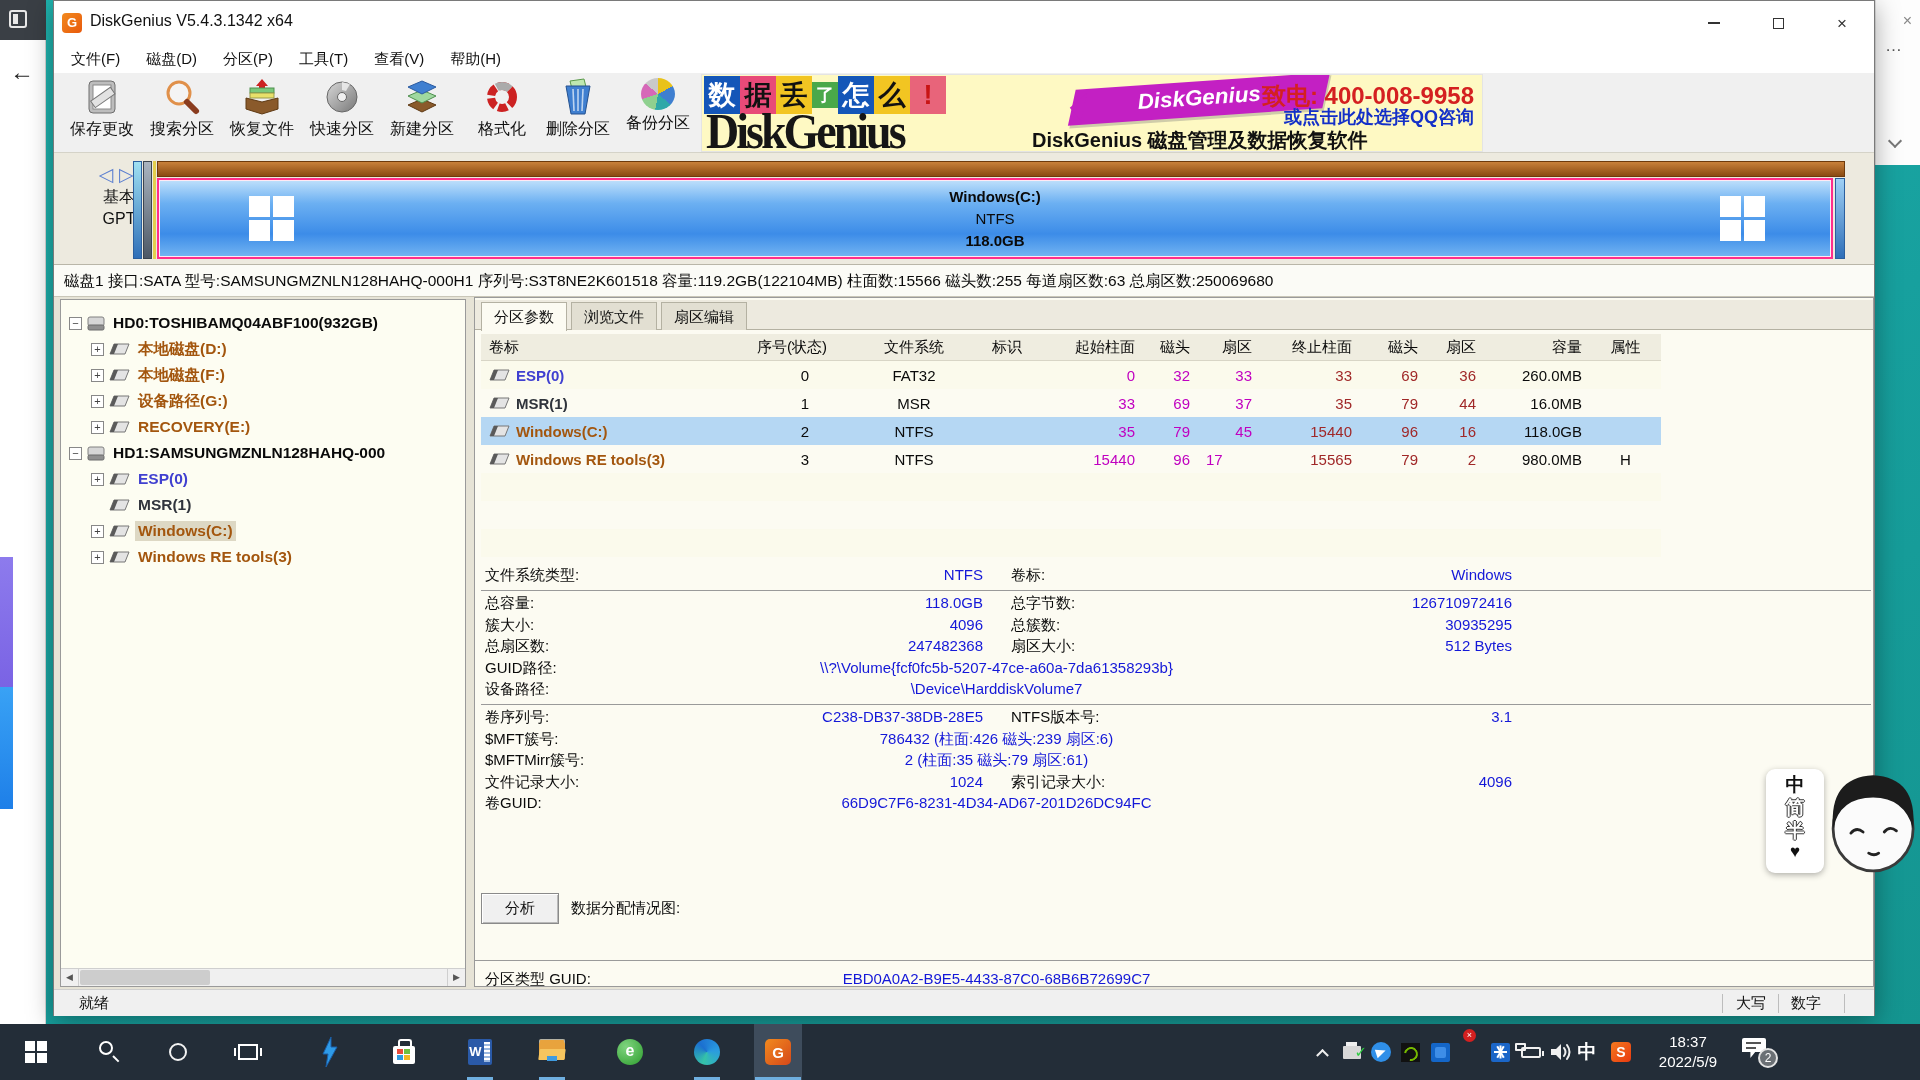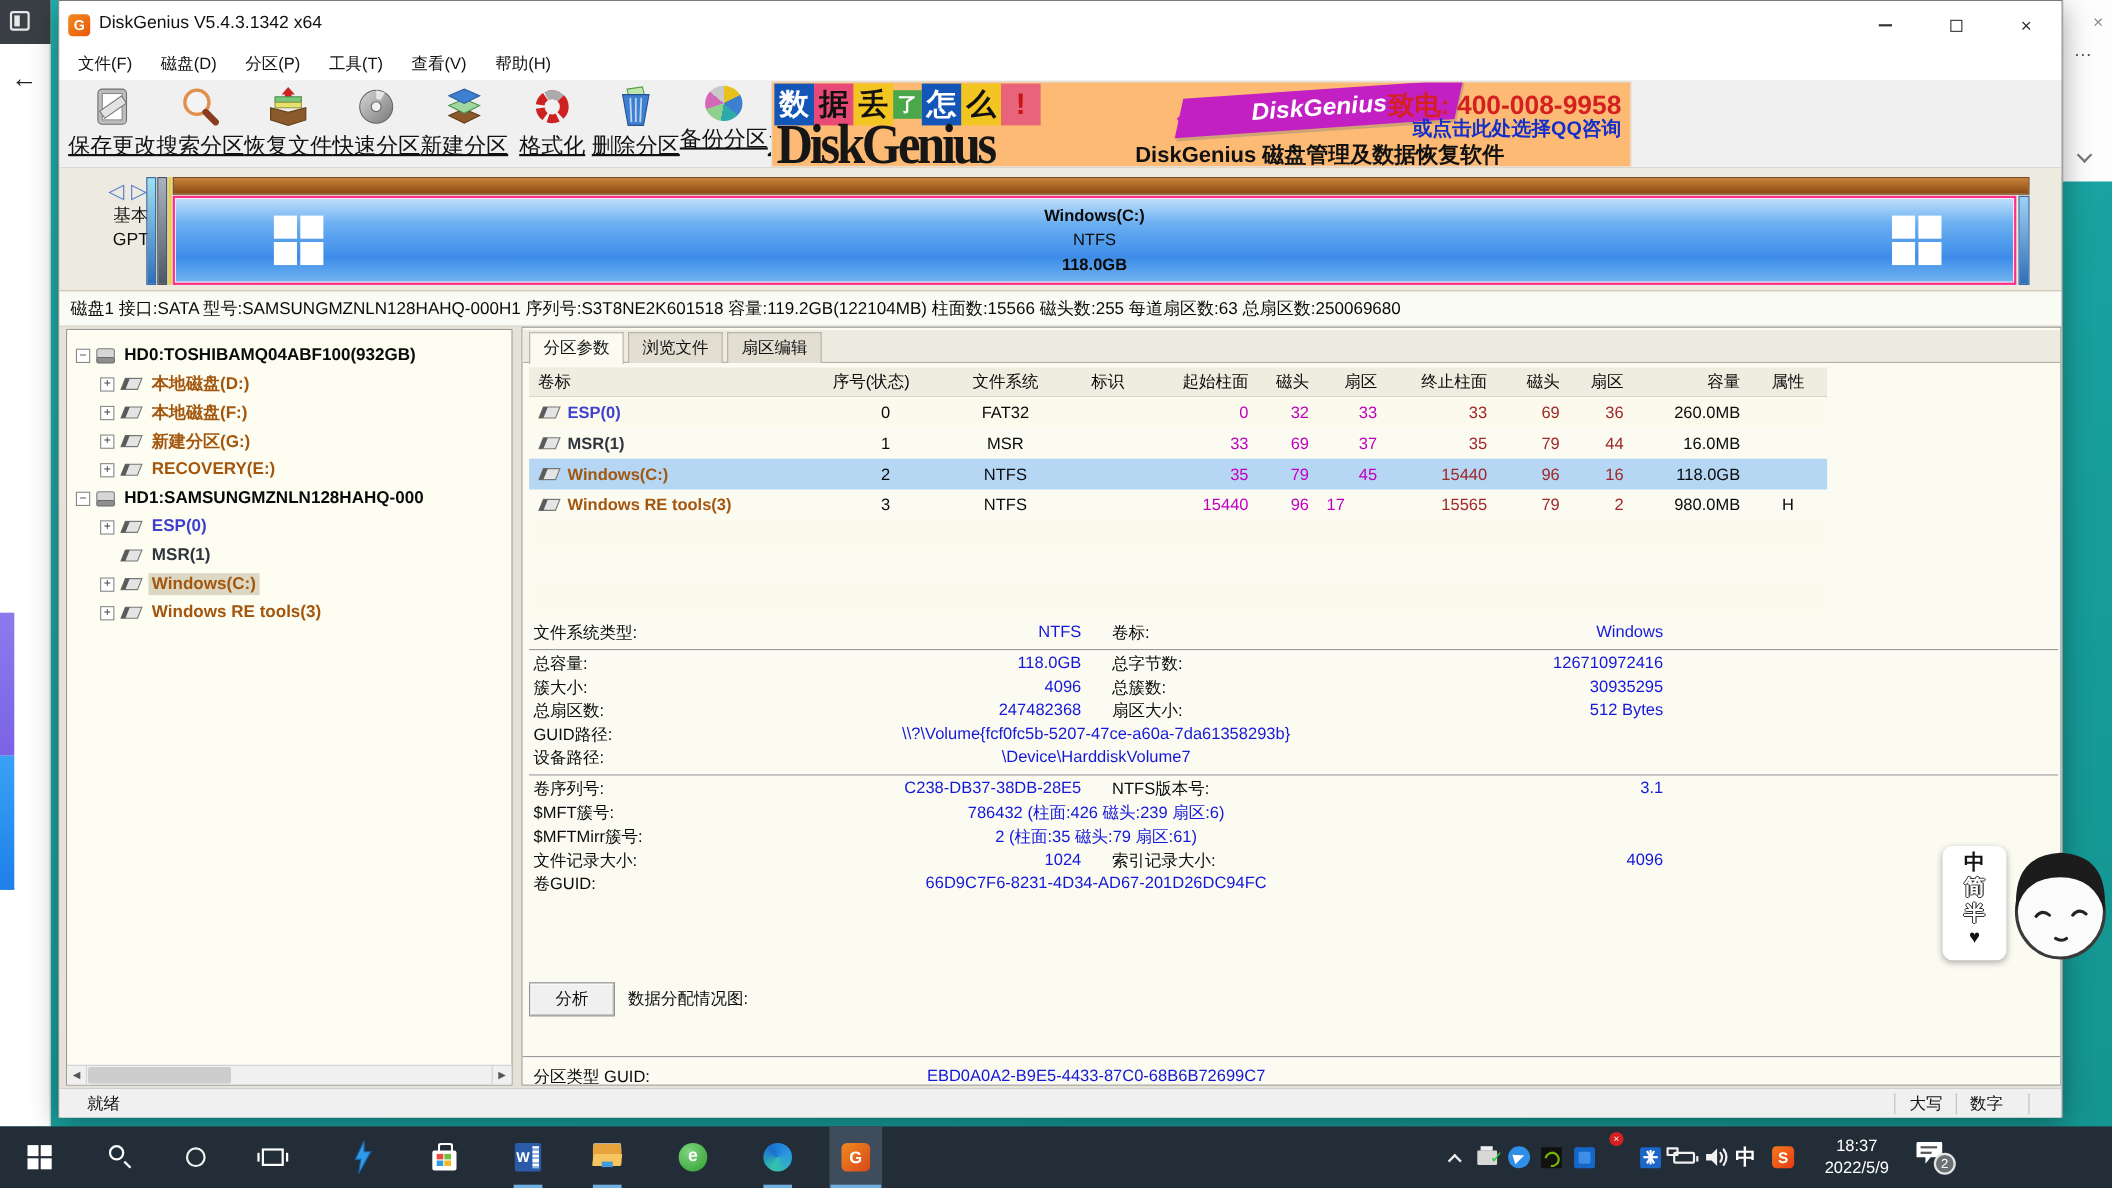--- a/index.html
+++ b/index.html
@@ -46,7 +46,7 @@
        background:conic-gradient(#e8c21a 0 62deg,#3f7fd0 0 130deg,#2fa8a8 0 190deg,#8fd08f 0 252deg,#d668b8 0 310deg,#c9c9c9 0 360deg);}
 
   
-  #ad{position:absolute;left:647px;top:1px;width:782px;height:78px;background:#fdba74;border:1px solid #e4e4e4;overflow:hidden;}
+  #ad{position:absolute;left:647px;top:1px;width:782px;height:78px;background:#fef9c3;border:1px solid #e4e4e4;overflow:hidden;}
   .ad-tile{display:inline-block;width:36px;height:38px;font-size:27px;font-weight:bold;text-align:center;line-height:38px;vertical-align:top;}
   .ad-tile.small{width:26px;height:26px;font-size:18px;line-height:26px;margin-top:6px;}
   #ad-tiles{position:absolute;left:2px;top:1px;}

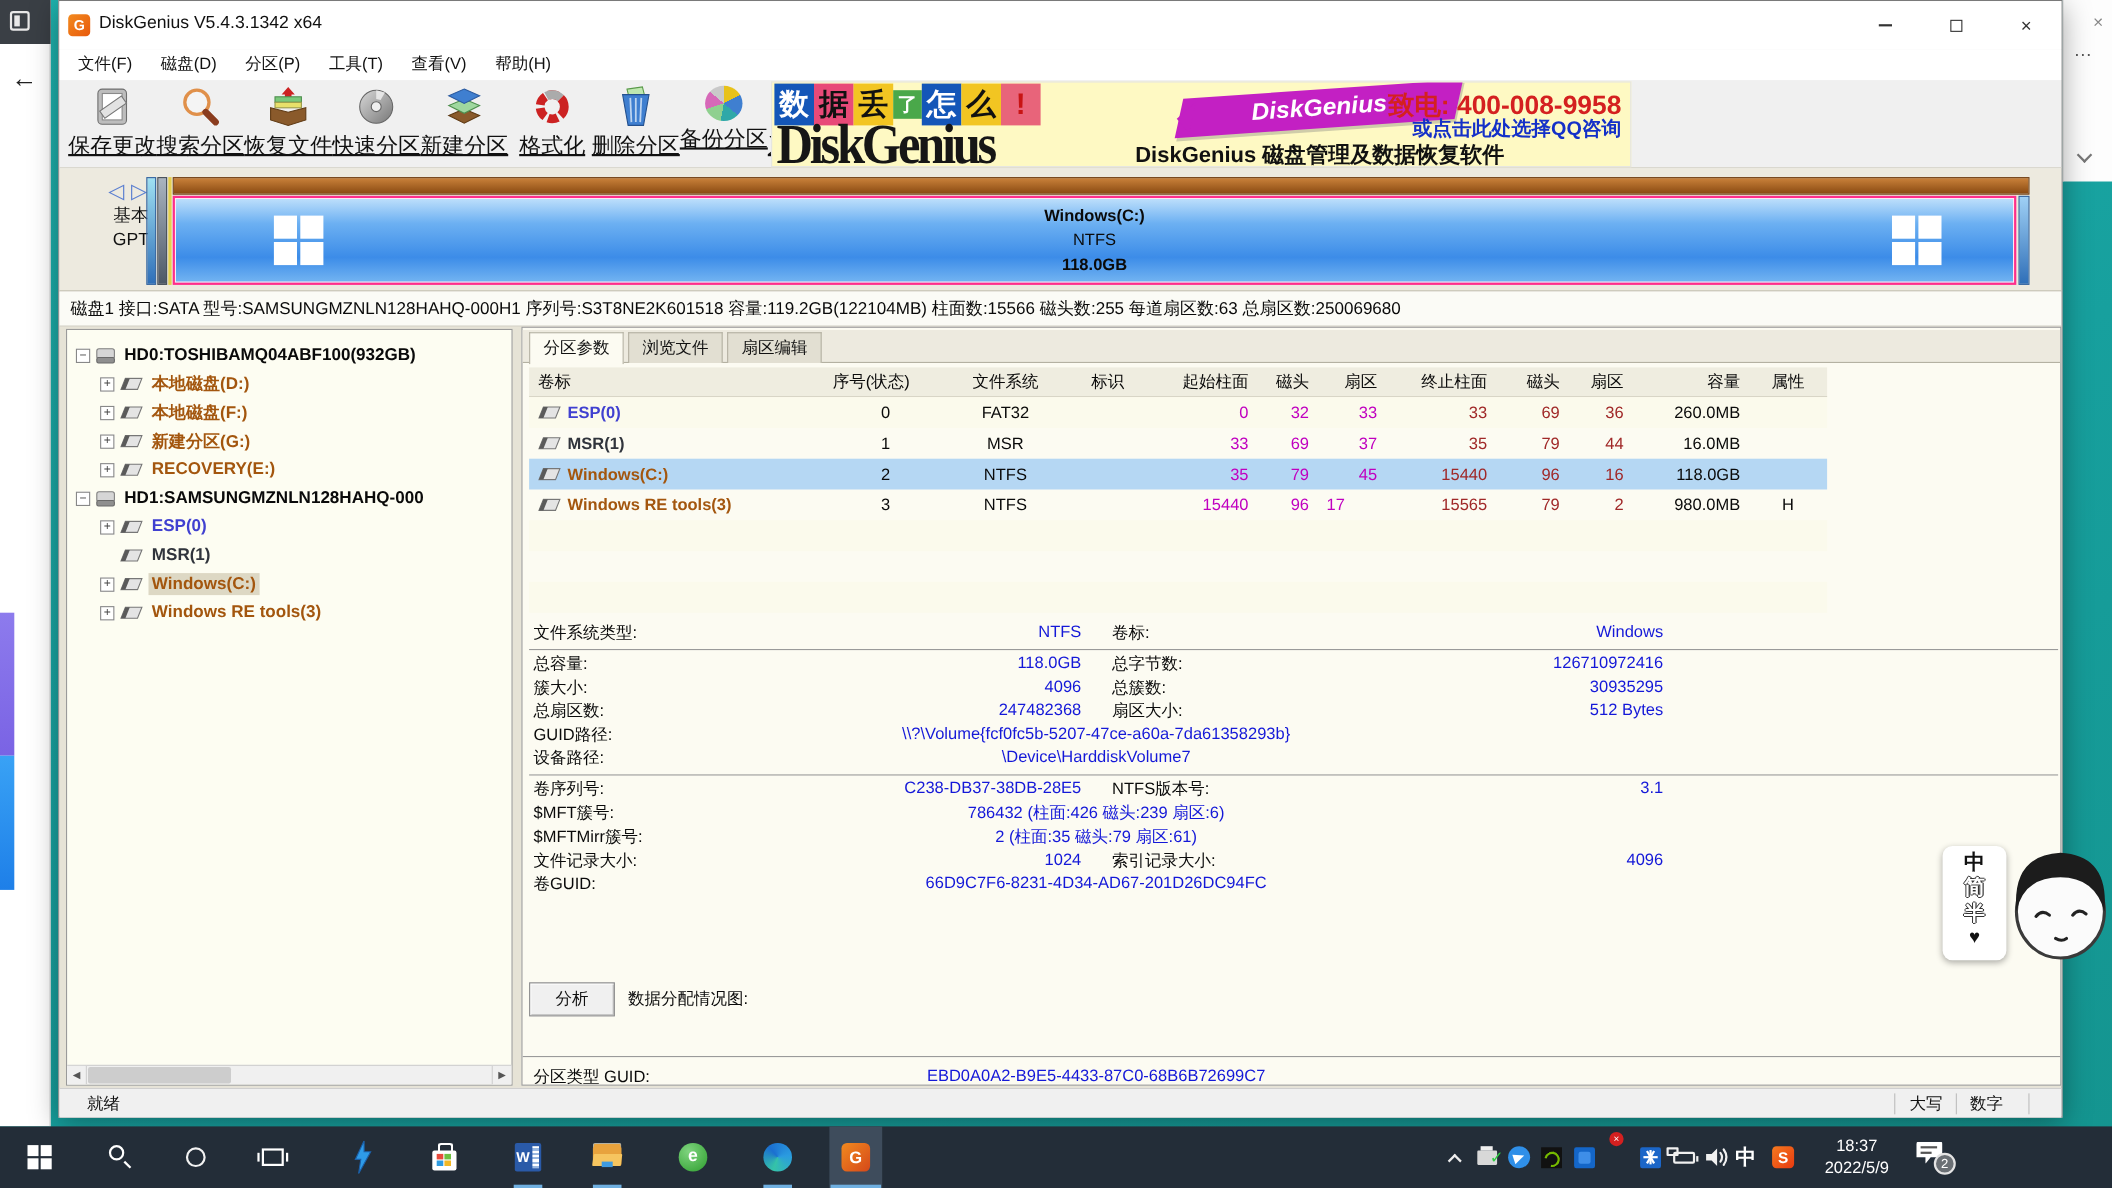--- a/index.html
+++ b/index.html
@@ -41,7 +41,7 @@
   .toolbar{position:absolute;left:0;top:72px;width:100%;height:80px;background:#f0f0f0;border-bottom:1px solid #d5d3c8;}
   .tool-btn{position:absolute;top:3px;width:80px;height:74px;display:flex;flex-direction:column;align-items:center;justify-content:flex-start;}
   .tool-btn svg,.tool-btn .pie{margin-top:2px;}
-  .tool-label{font-size:20px;color:#111;margin-top:3px;white-space:nowrap;text-decoration:underline;}
+  .tool-label{font-size:16px;color:#111;margin-top:3px;white-space:nowrap;}
   .pie{width:34px;height:32px;border-radius:50%;
        background:conic-gradient(#e8c21a 0 62deg,#3f7fd0 0 130deg,#2fa8a8 0 190deg,#8fd08f 0 252deg,#d668b8 0 310deg,#c9c9c9 0 360deg);}
 

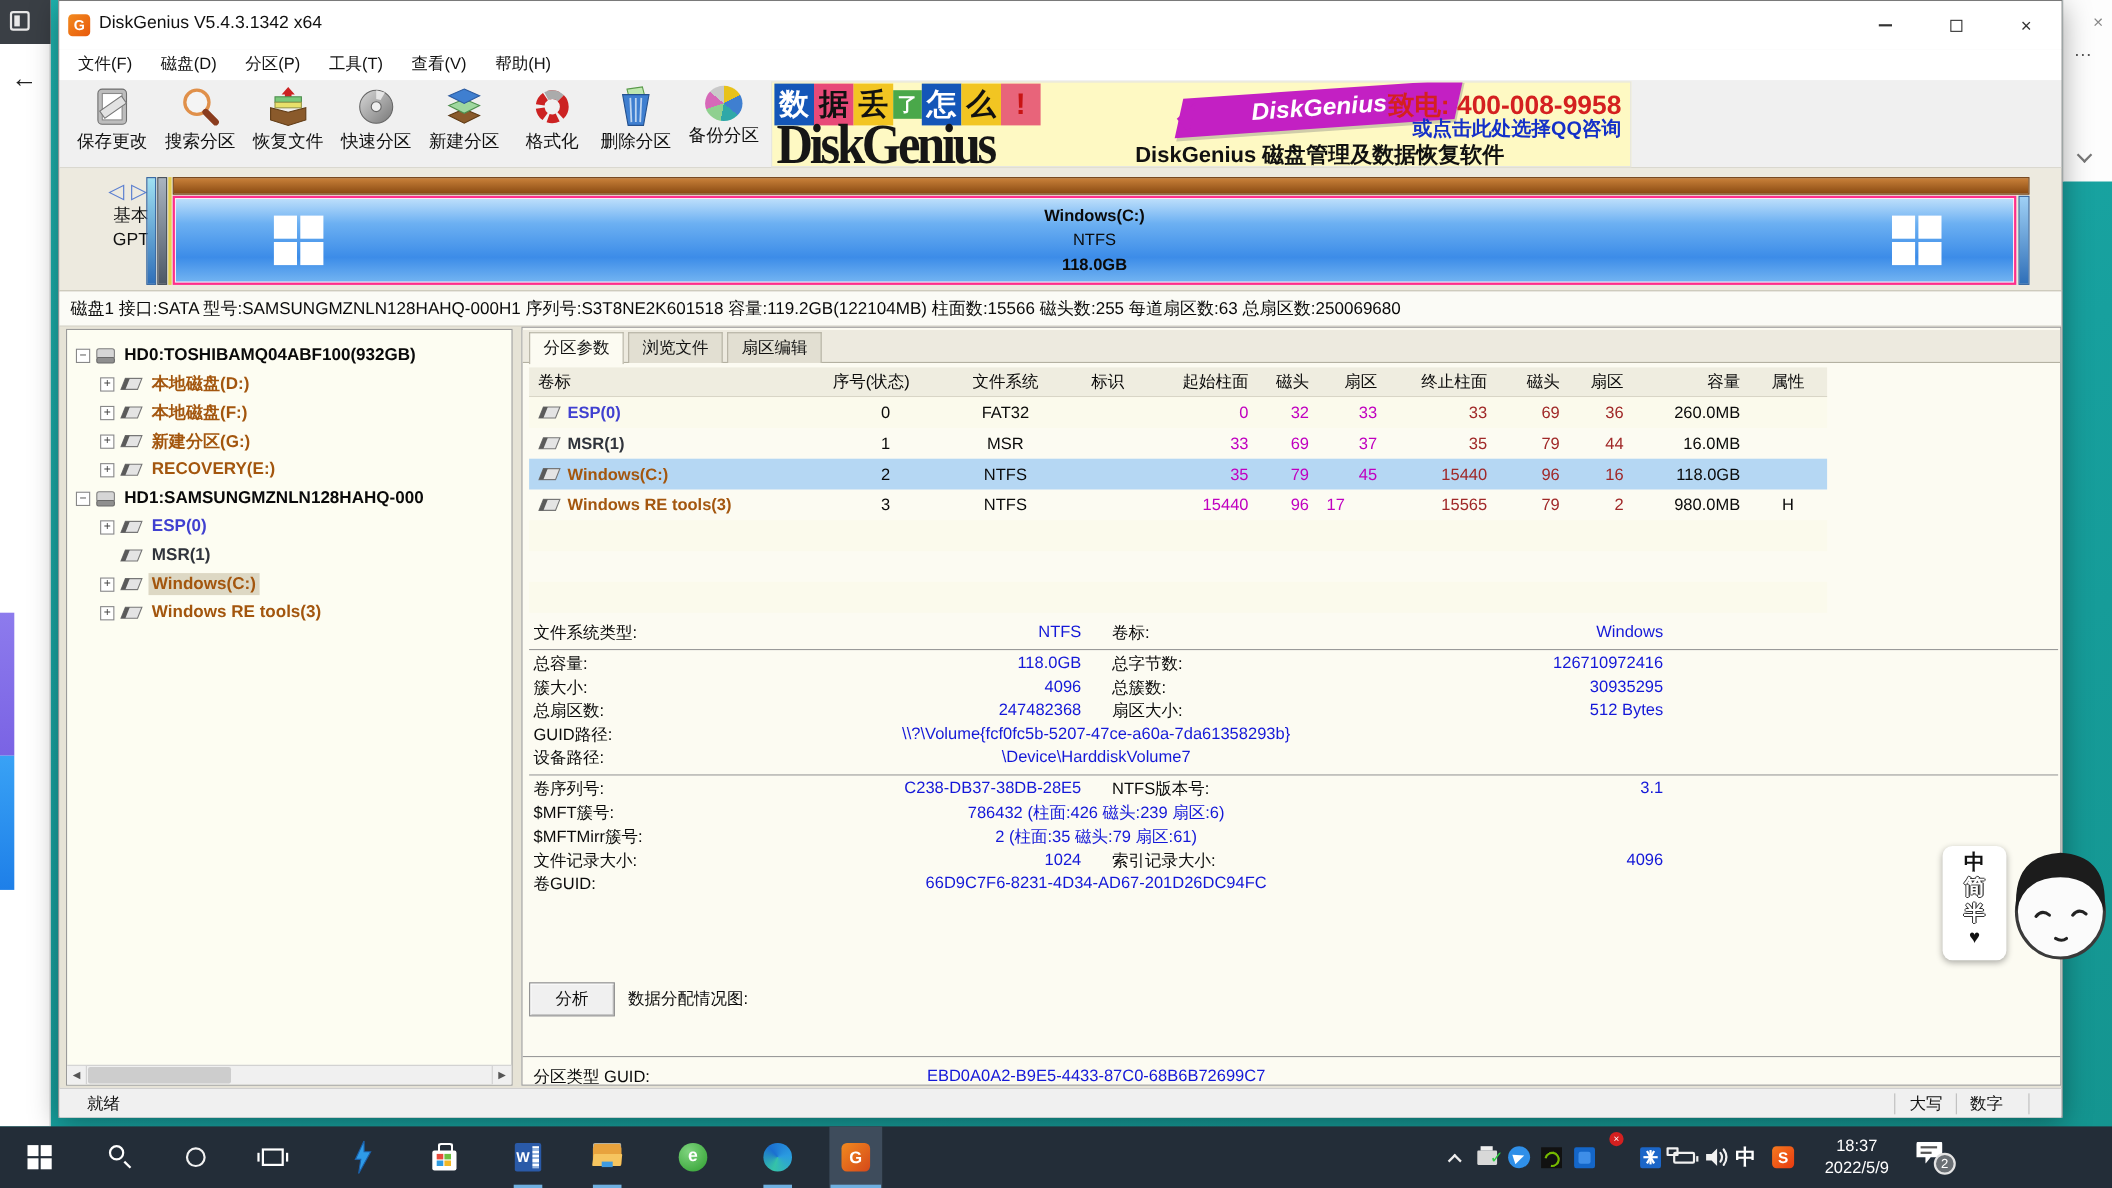--- a/index.html
+++ b/index.html
@@ -450,7 +450,7 @@
                   <polygon points="5,1 9,1 5,11 1,11" fill="#5a5a5a"></polygon>
                 </svg>
               </span>
-              <span class="lbl c-brown">新建分区(G:)</span>
+              <span class="lbl c-brown">设备路径(G:)</span>
             </li>
             <li class="tree-item child">
               <span class="box">+</span>

